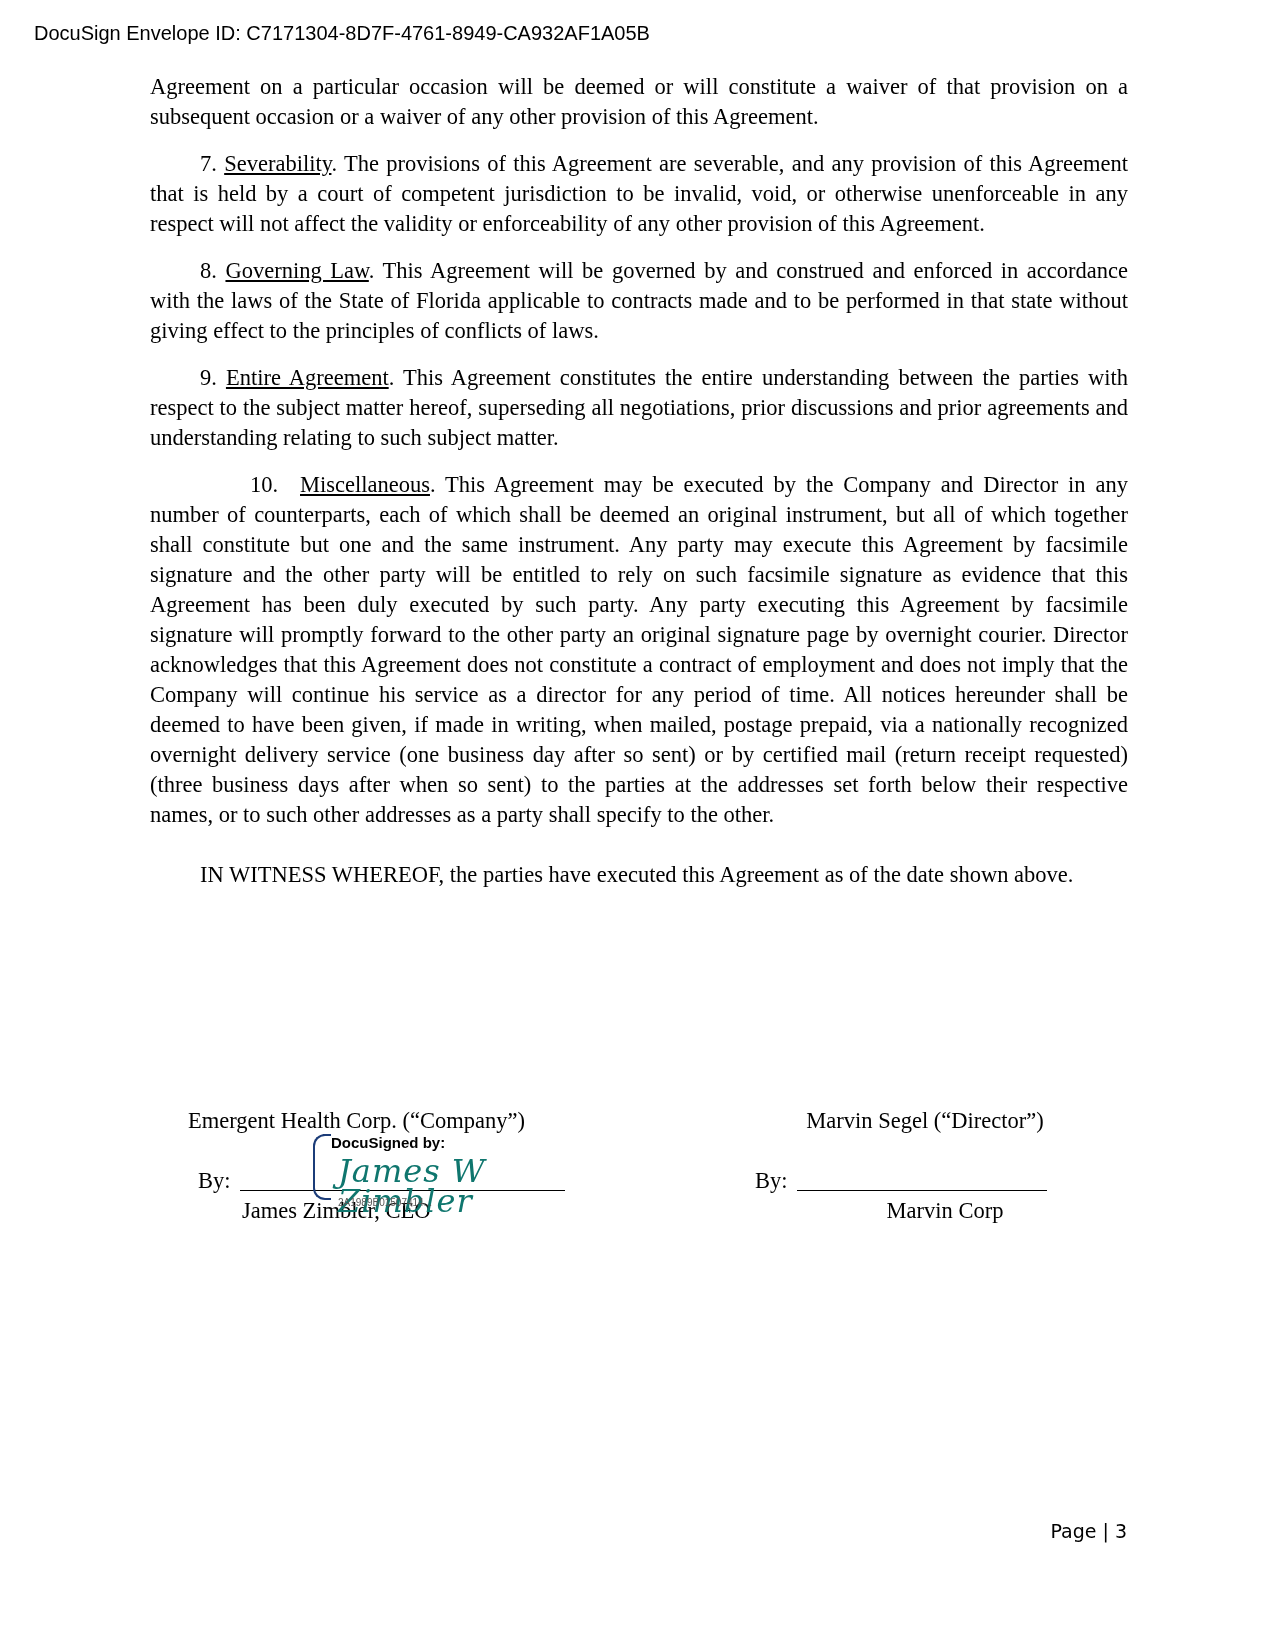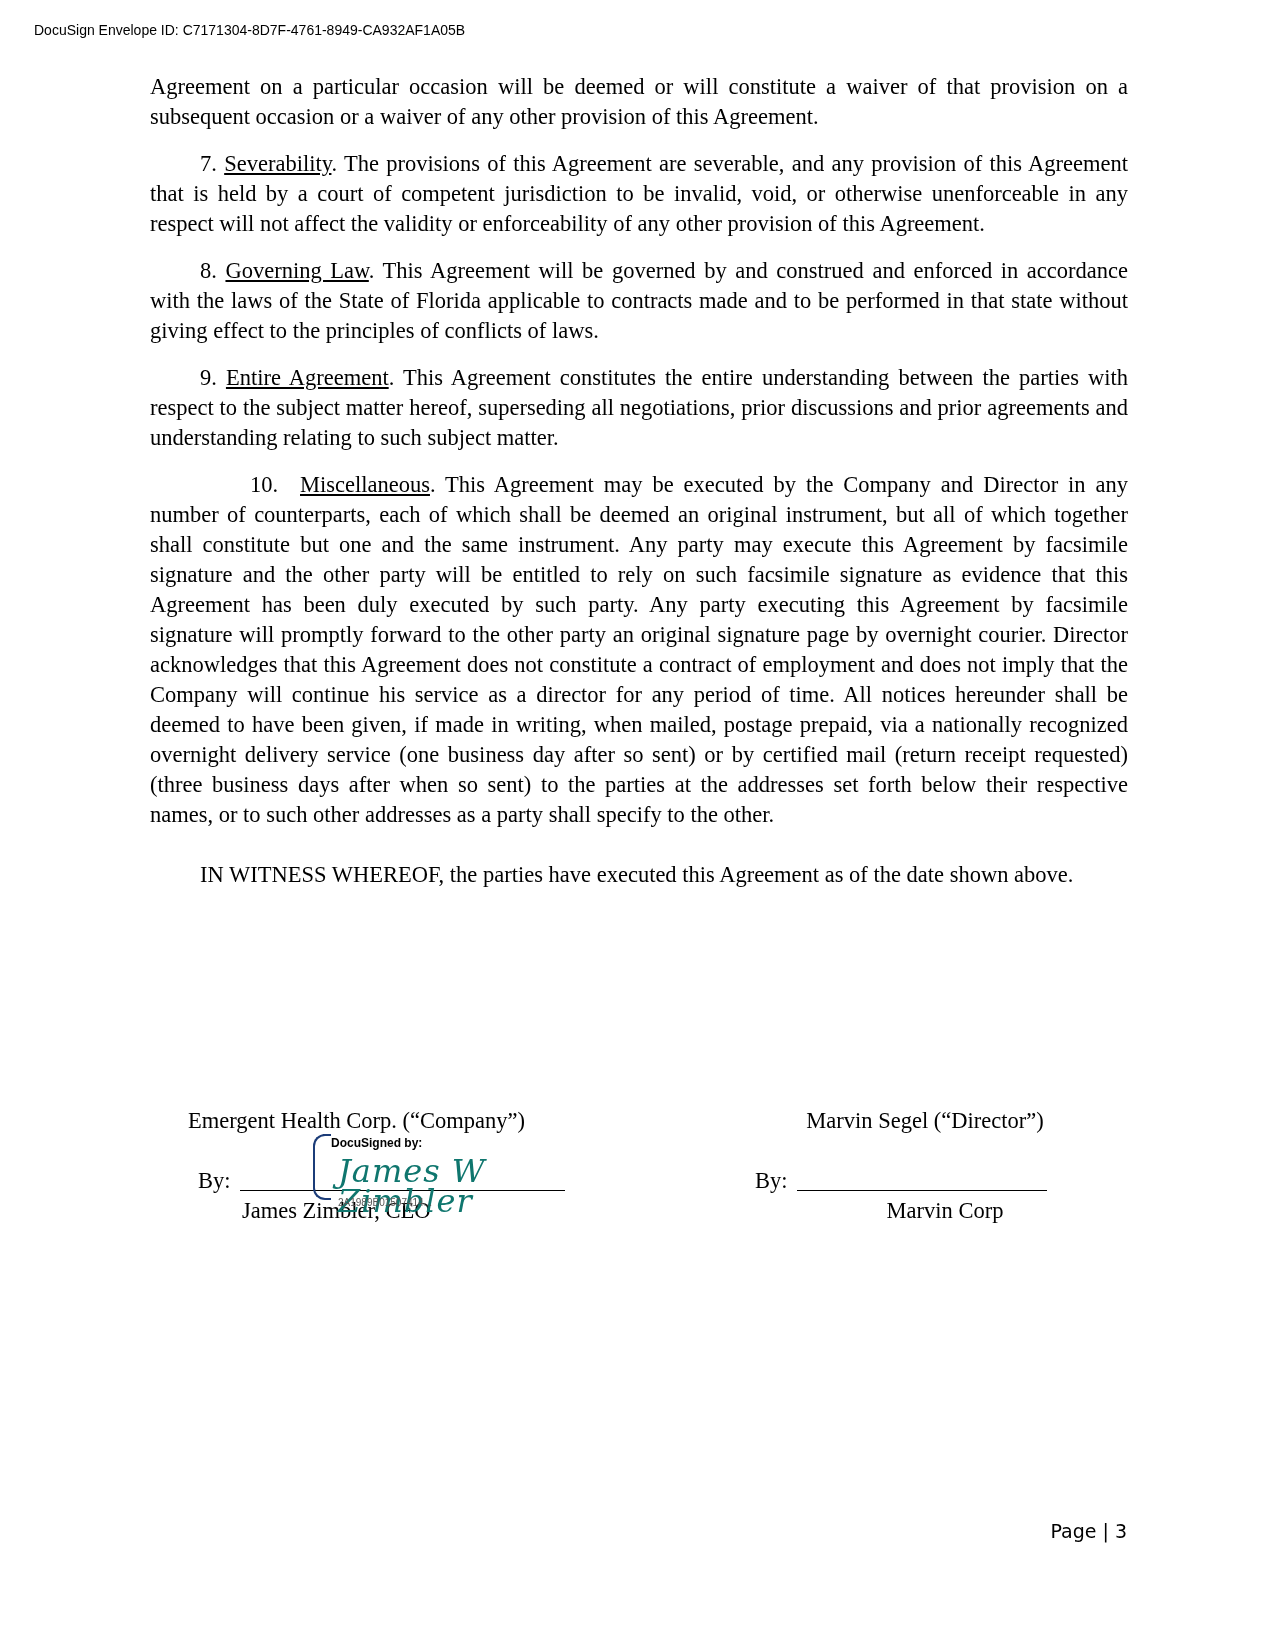--- a/index.html
+++ b/index.html
@@ -4,7 +4,7 @@
 <style>
   html,body{margin:0;padding:0;background:#fff;}
   body{width:1275px;height:1650px;position:relative;overflow:hidden;color:#000;}
-  .envelope{position:absolute;left:34px;top:22px;font-family:"Liberation Sans",sans-serif;font-size:14px;}
+  .envelope{position:absolute;left:34px;top:22px;font-family:"Liberation Sans",sans-serif;font-size:20px;}
   .body{position:absolute;left:150px;top:72px;width:978px;font-family:"Liberation Serif",serif;font-size:22.5px;line-height:30px;}
   .body p{margin:0 0 17px 0;text-align:justify;}
   .body p.indent{text-indent:50px;}

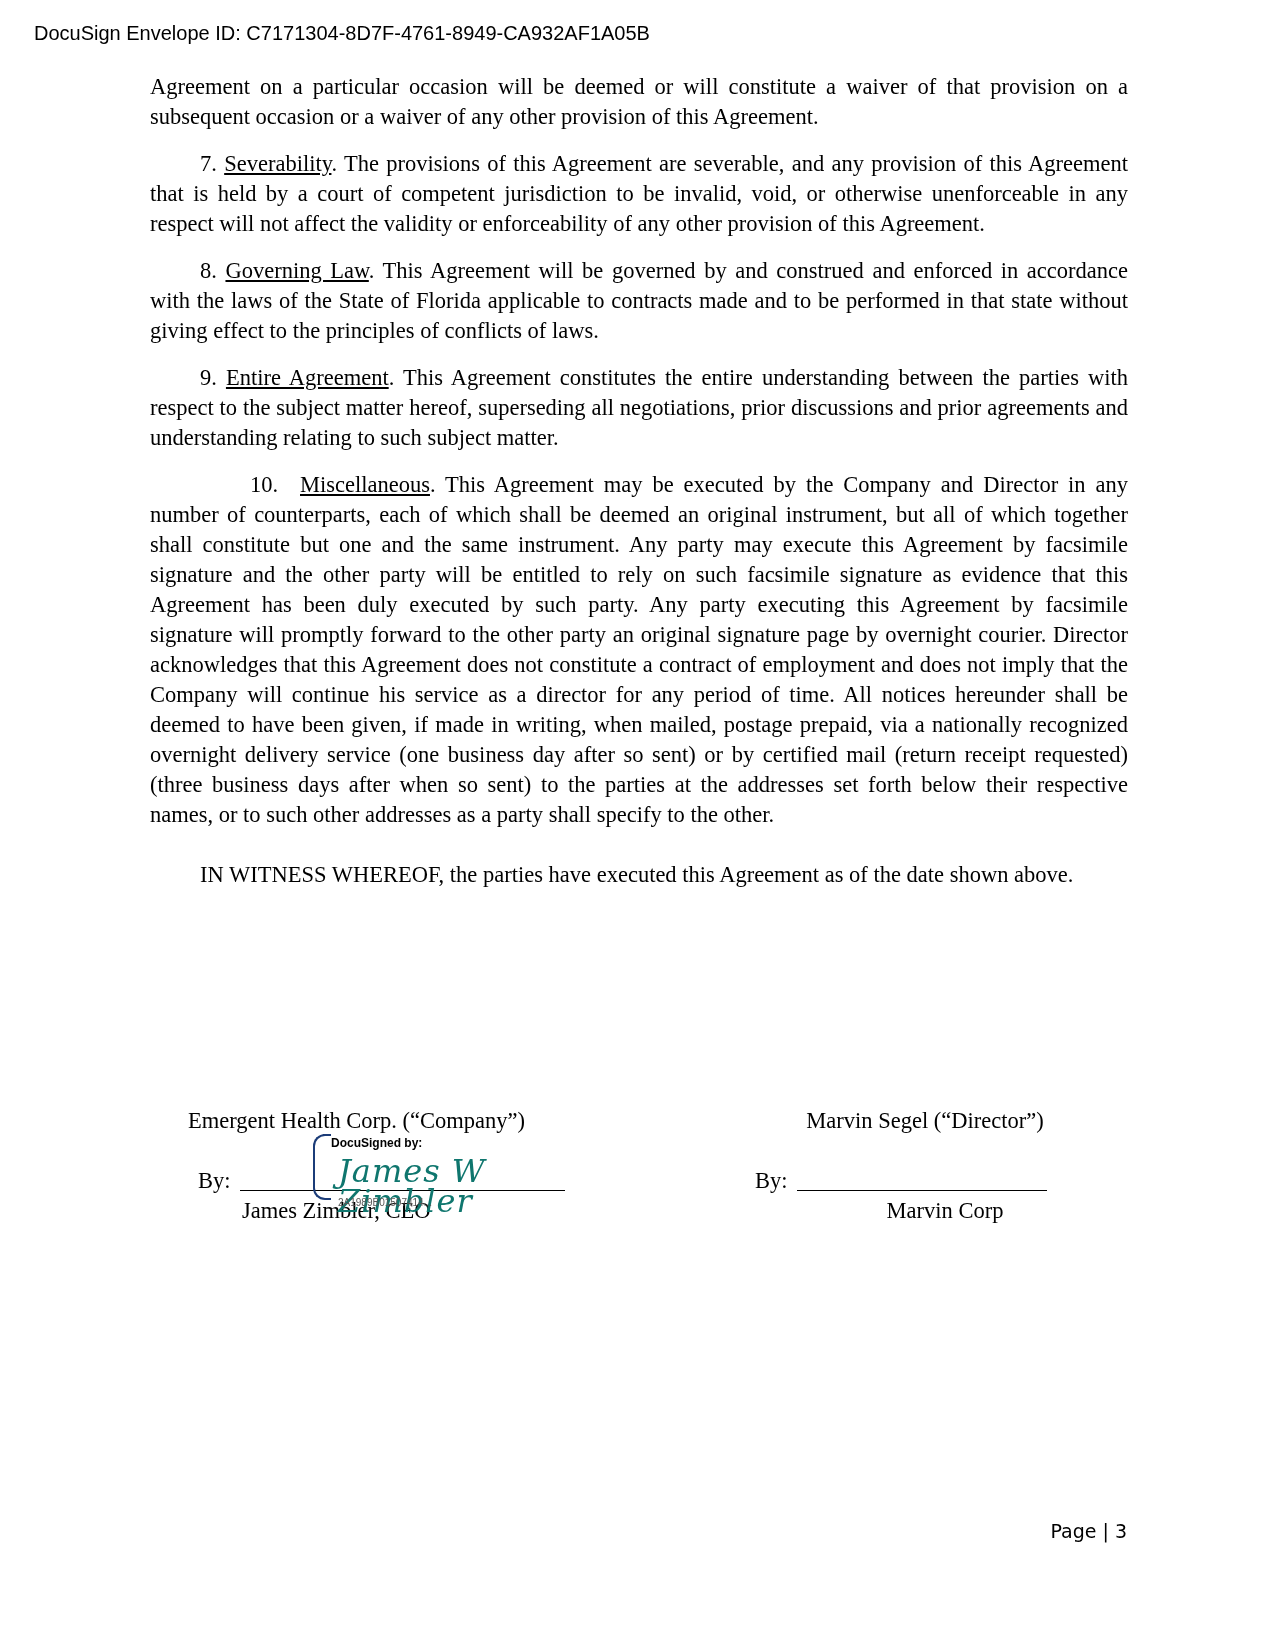--- a/index.html
+++ b/index.html
@@ -20,7 +20,7 @@
   .byline .line{position:absolute;left:42px;top:24px;height:1px;background:#000;}
   .signer{margin-left:54px;}
   .ds-bracket{position:absolute;left:115px;top:-32px;width:16px;height:62px;border:2px solid #1b3c78;border-right:none;border-radius:12px 0 0 12px;}
-  .ds-label{position:absolute;left:133px;top:-38px;font-family:"Liberation Sans",sans-serif;font-size:12px;font-weight:bold;}
+  .ds-label{position:absolute;left:133px;top:-38px;font-family:"Liberation Sans",sans-serif;font-size:15px;font-weight:bold;}
   .ds-topline{position:absolute;left:125px;top:-32px;width:8px;height:2px;background:#1b3c78;}
   .ds-sign{position:absolute;left:140px;top:-10px;font-family:"DejaVu Serif",serif;font-style:italic;font-size:32px;color:#0f766e;letter-spacing:1px;}
   .ds-id{position:absolute;left:140px;top:22px;font-family:"Liberation Sans",sans-serif;font-size:10px;color:#555;}

